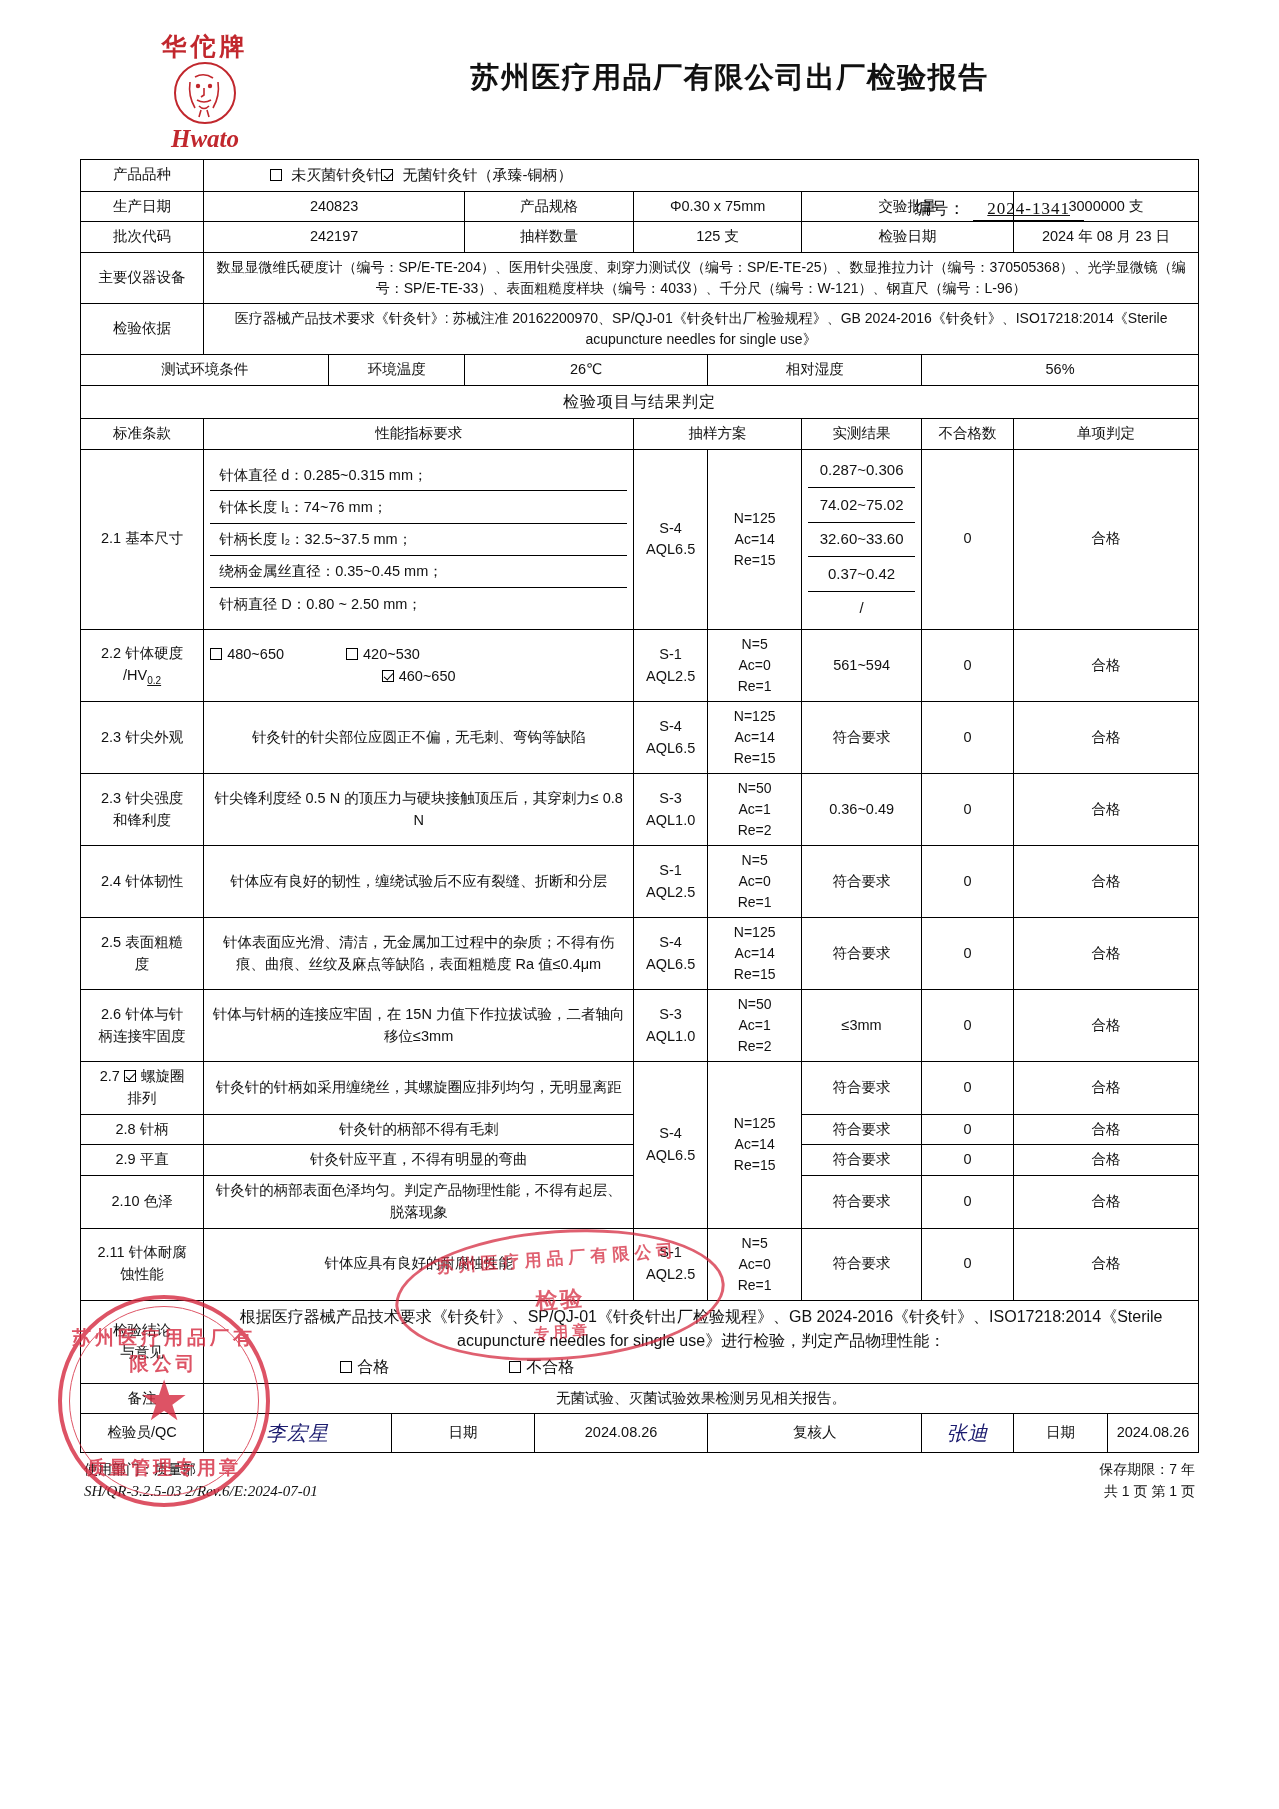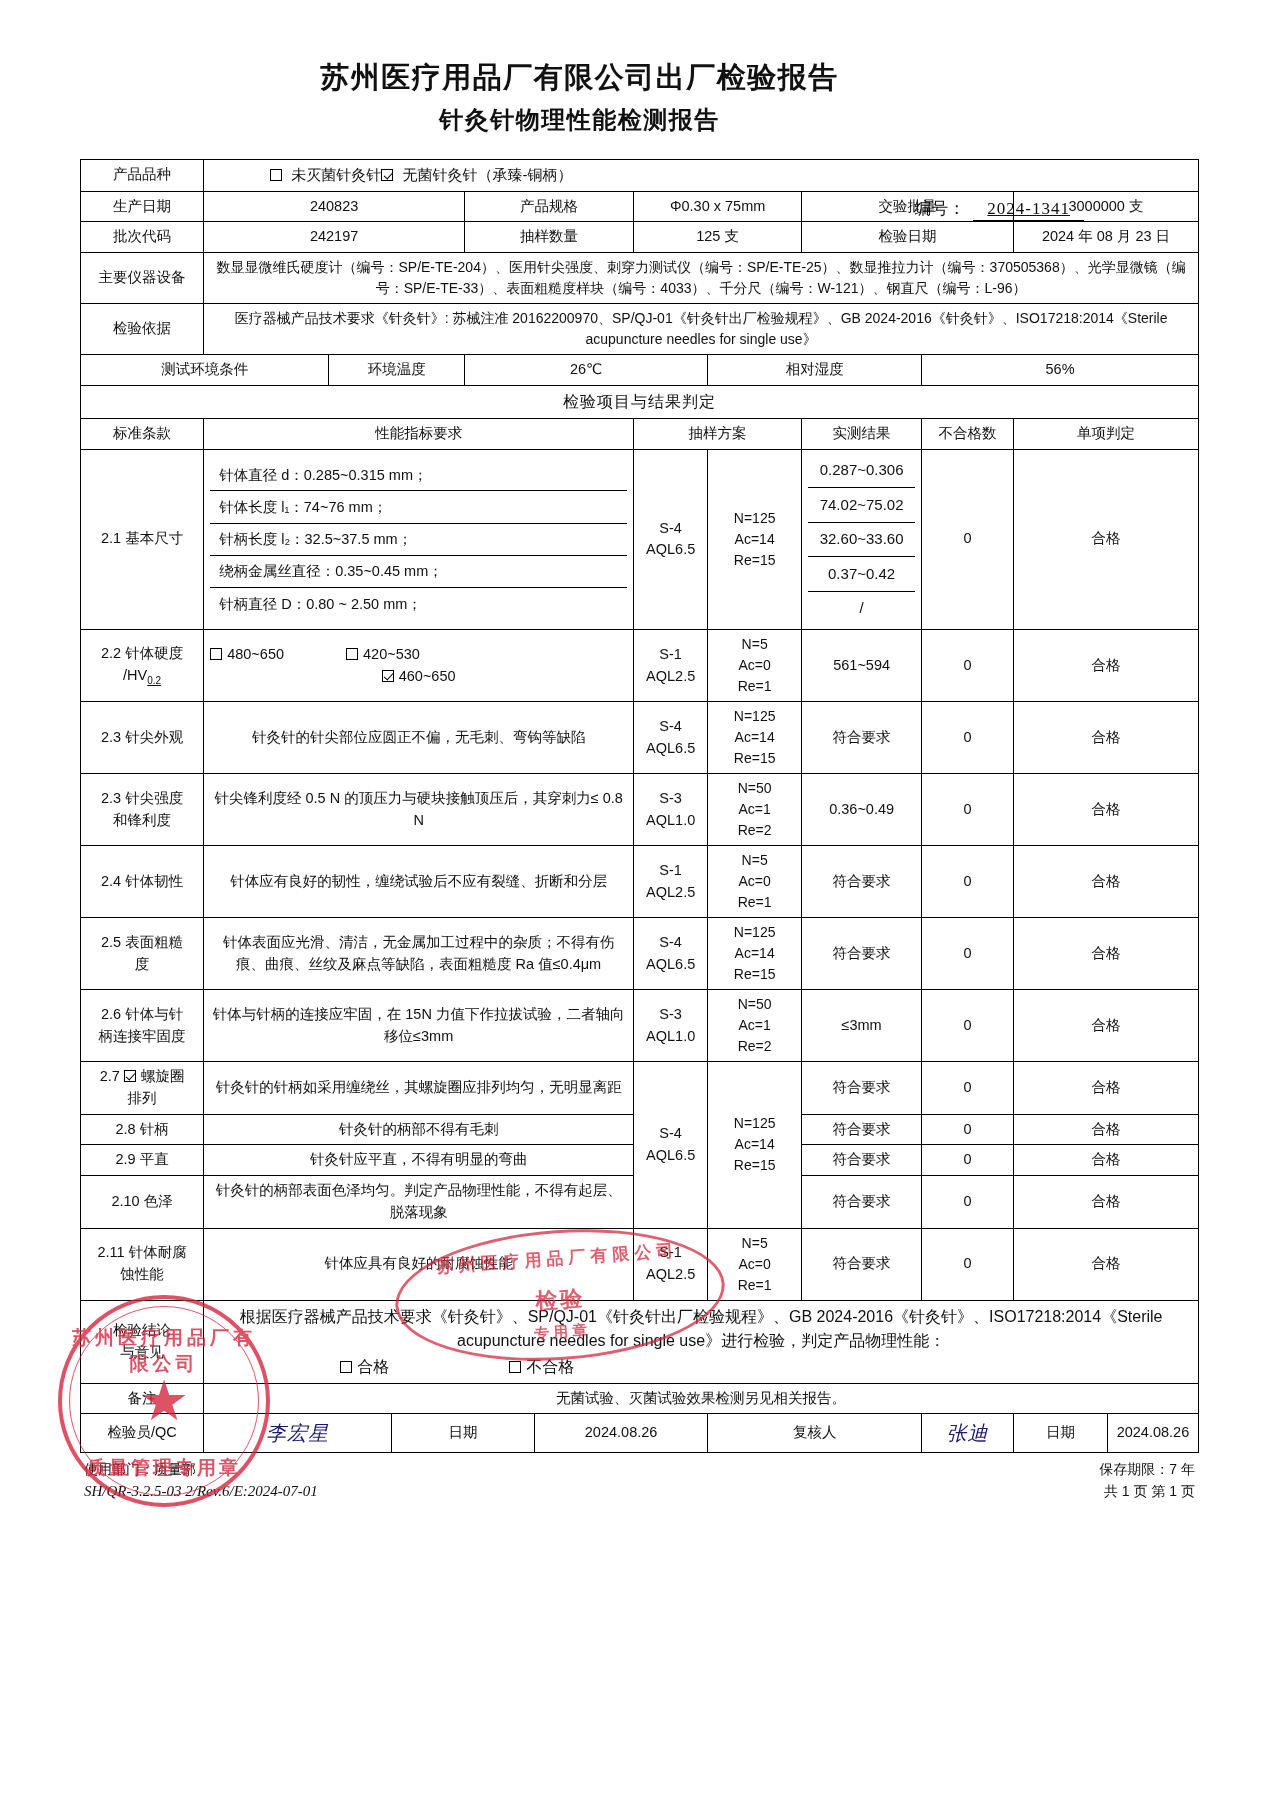--- a/index.html
+++ b/index.html
@@ -321,6 +321,25 @@
 <div class="page">
 
   <div class="header">
+    <div class="logo">
+      <div class="logo-top">华佗牌</div>
+      <div class="logo-circle">
+        <svg width="57" height="57" viewBox="0 0 57 57">
+          <g fill="none" stroke="#c1272d" stroke-width="1.6">
+            <path d="M19 13 q9 -5 18 1"></path>
+            <circle cx="22" cy="22" r="2.2" fill="#c1272d" stroke="none"></circle>
+            <circle cx="34" cy="22" r="2.2" fill="#c1272d" stroke="none"></circle>
+            <path d="M28 24 l0 7 l-3 2"></path>
+            <path d="M21 36 q7 4 14 0"></path>
+            <path d="M14 18 q-2 14 5 26"></path>
+            <path d="M42 18 q2 14 -5 26"></path>
+            <path d="M23 42 q5 5 10 0"></path>
+            <path d="M25 46 l-2 7 M31 46 l2 7"></path>
+          </g>
+        </svg>
+      </div>
+      <div class="logo-word">Hwato</div>
+    </div>
     <div class="titles">
       <div class="title-main">苏州医疗用品厂有限公司出厂检验报告</div>
       <div class="title-sub">针灸针物理性能检测报告</div>

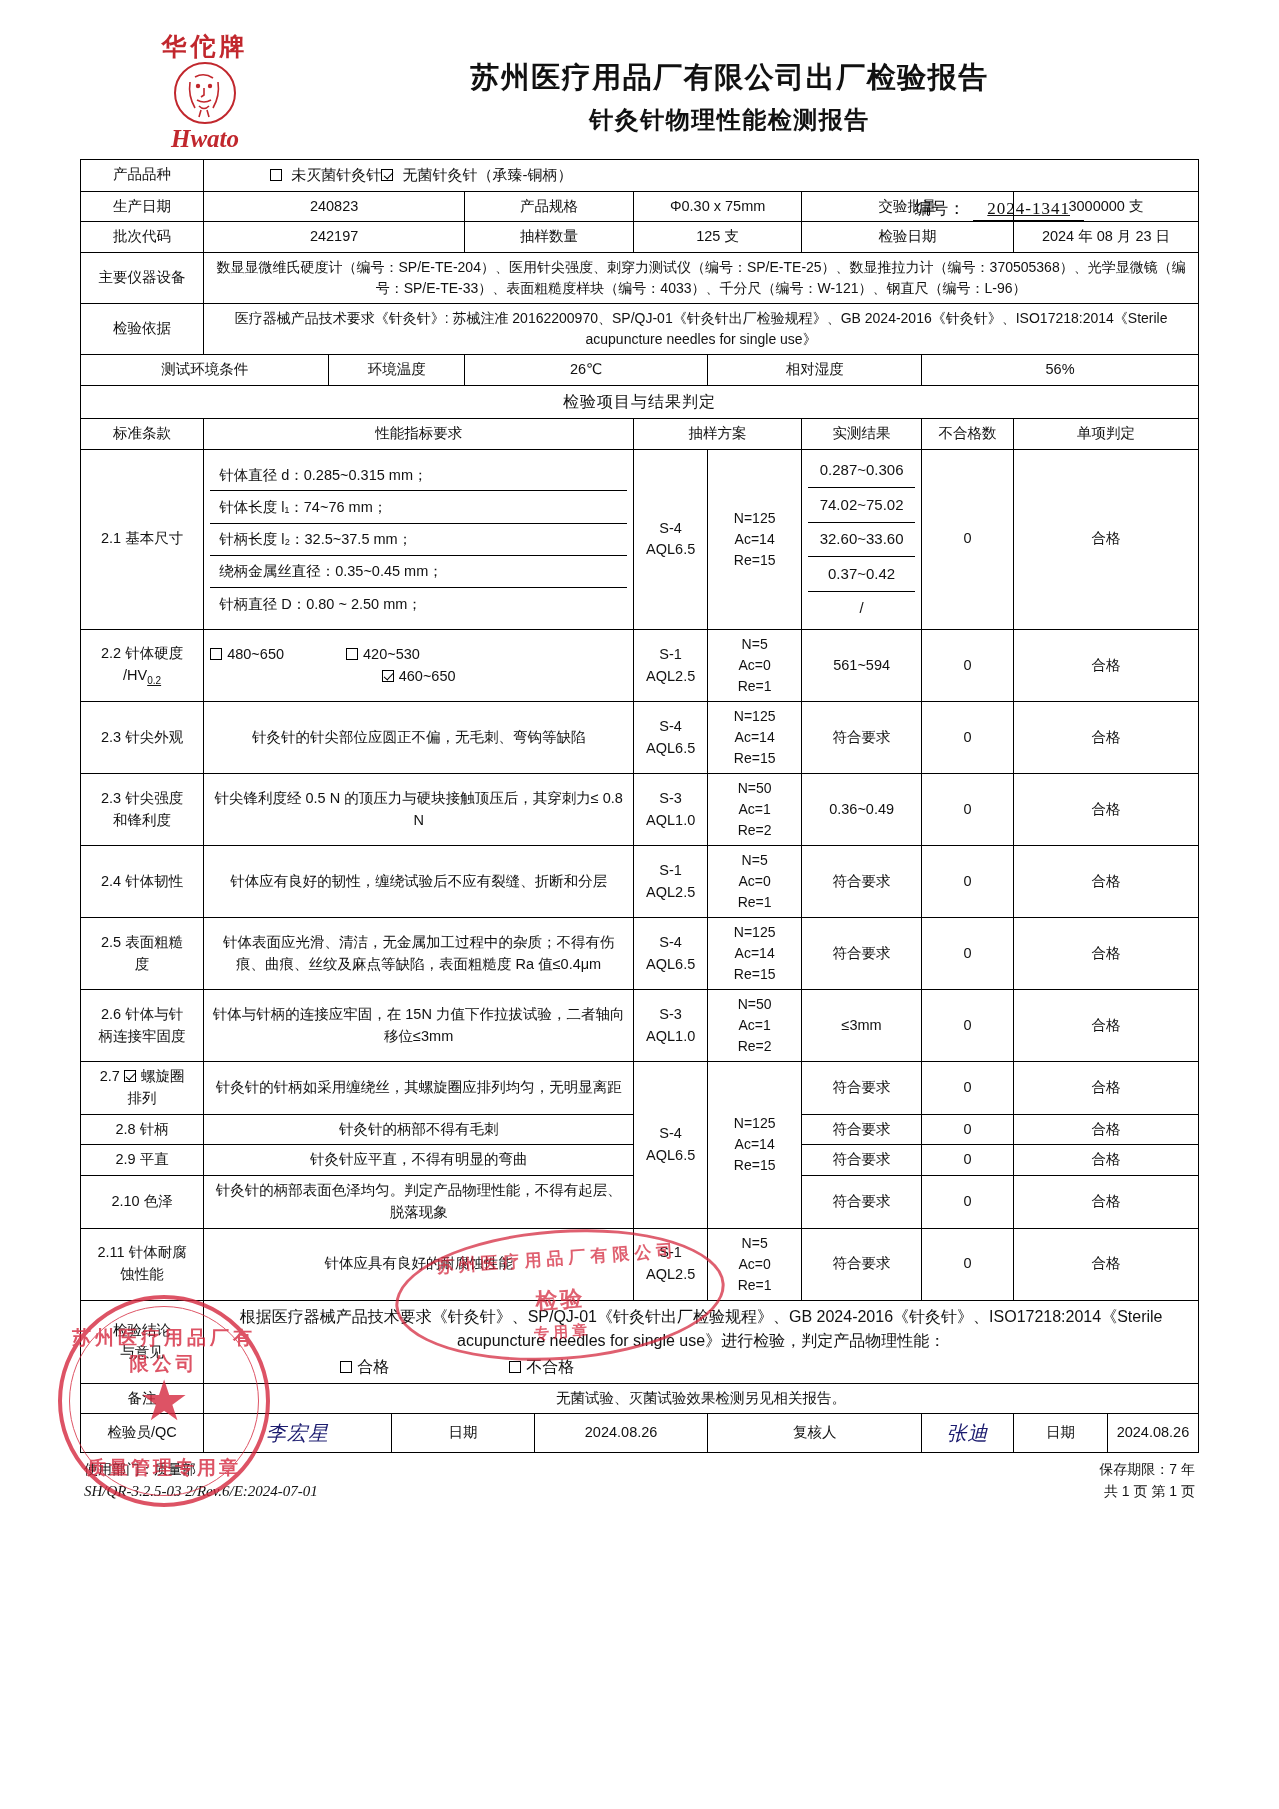--- a/index.html
+++ b/index.html
@@ -342,7 +342,6 @@
     </div>
     <div class="titles">
       <div class="title-main">苏州医疗用品厂有限公司出厂检验报告</div>
-      <div class="title-sub">针灸针物理性能检测报告</div>
     </div>
   </div>
 

